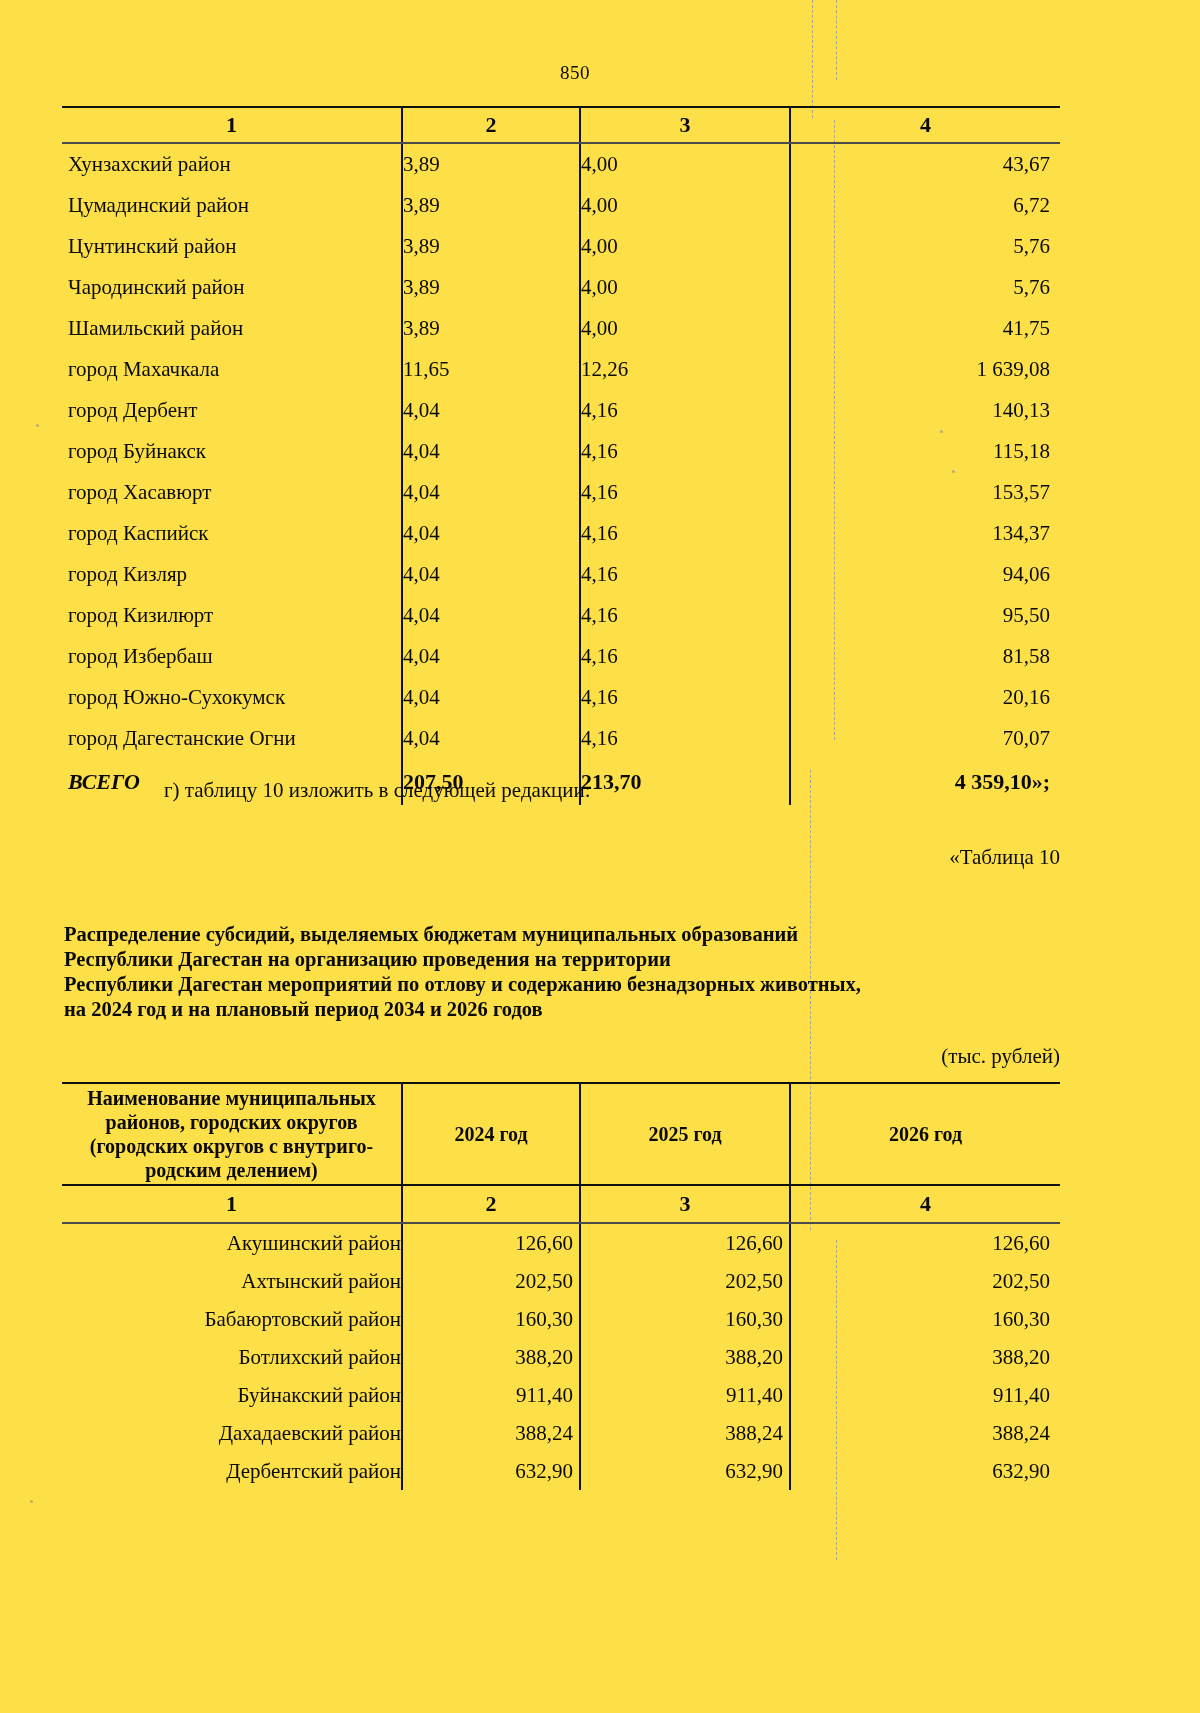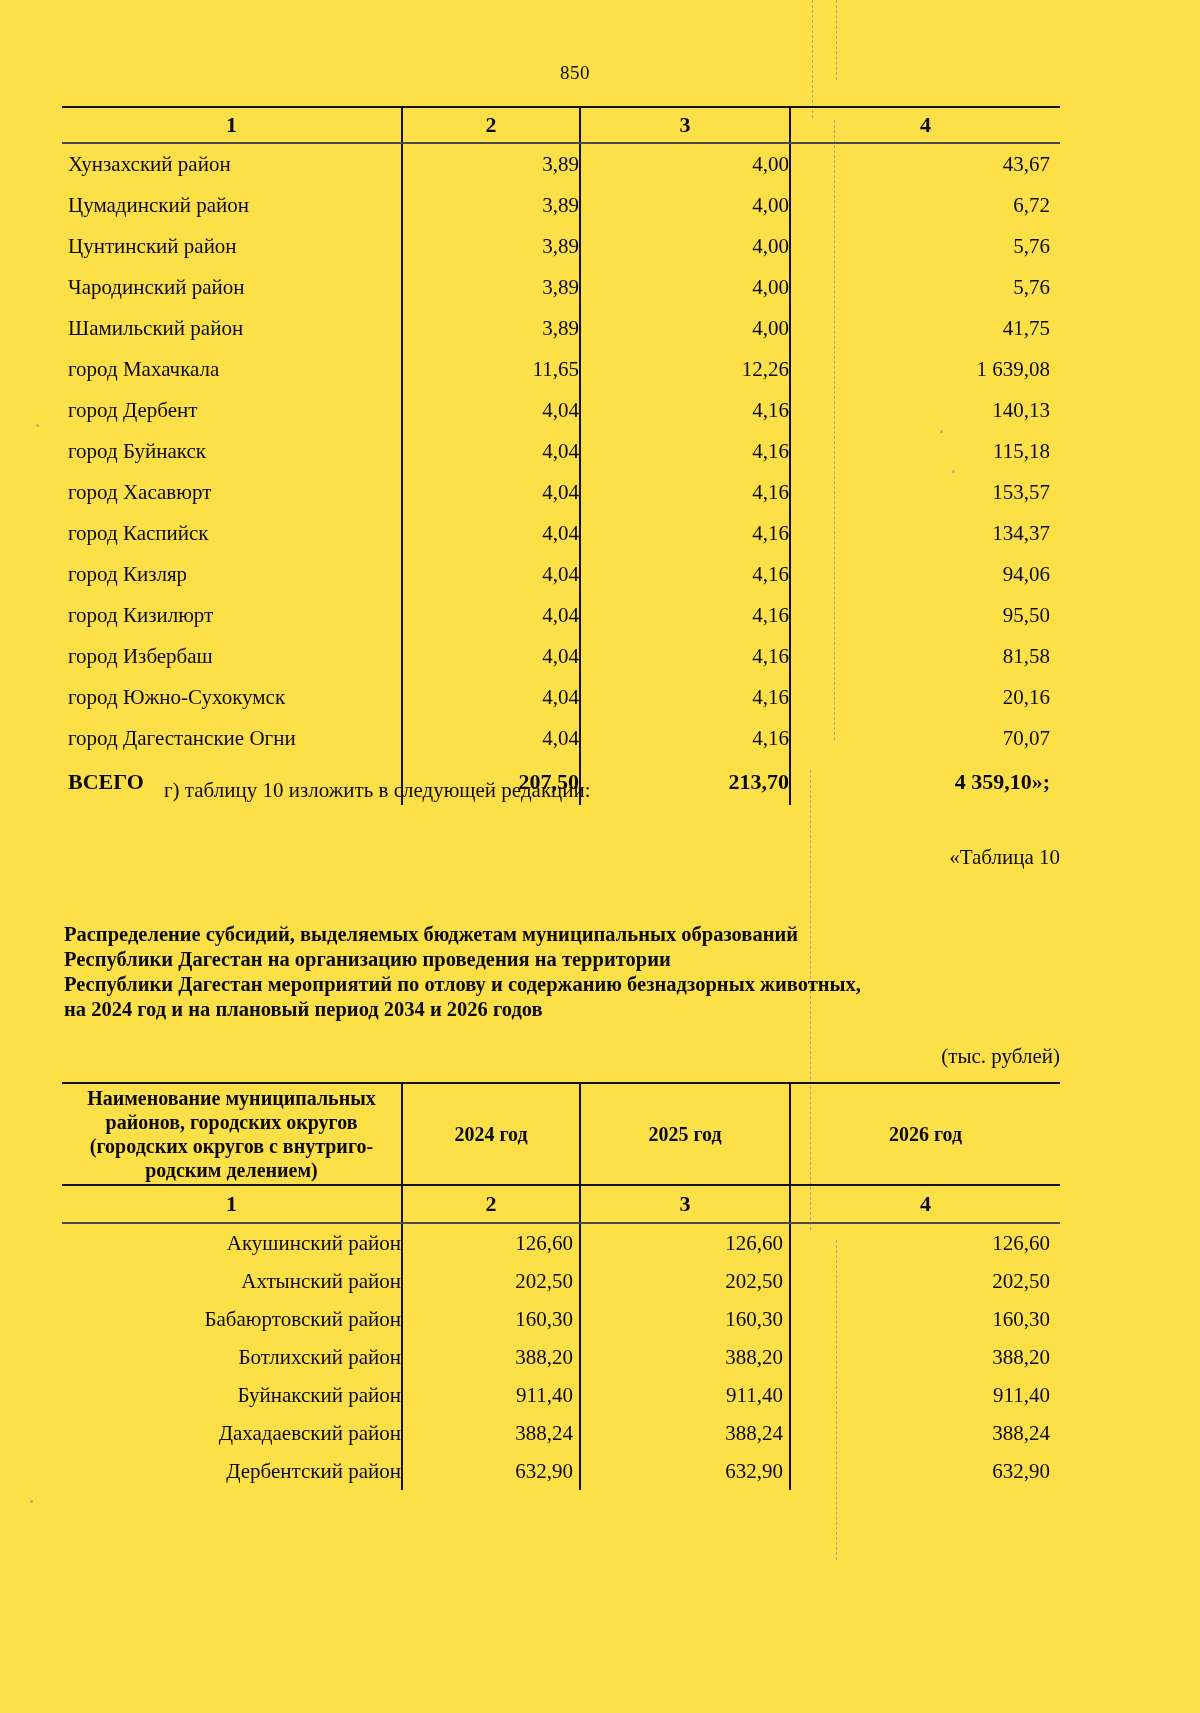--- a/index.html
+++ b/index.html
@@ -72,7 +72,7 @@
     border-right: 2px solid #111;
   }
   .table-top tbody td.num {
-    text-align: right;
+    padding-right: 6px;
     border-right: 2px solid #111;
   }
   .table-top tbody td.last {

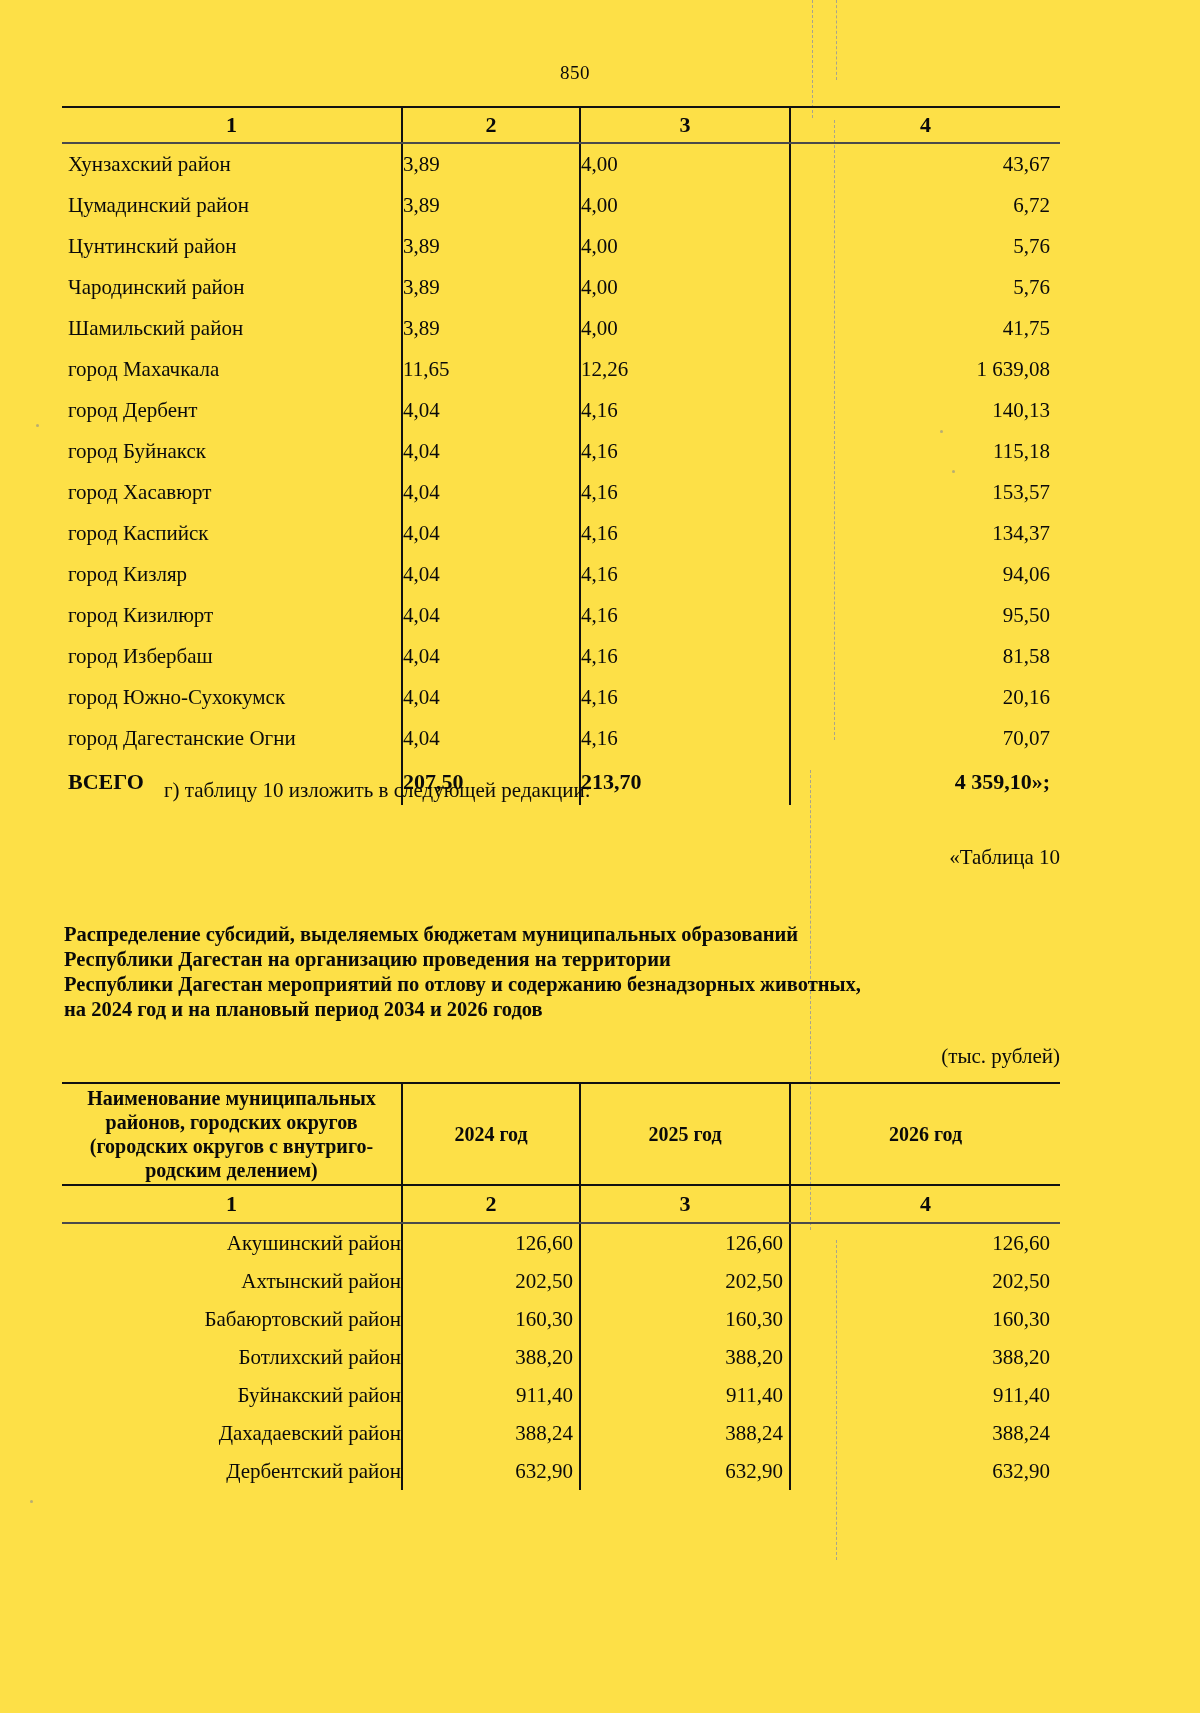--- a/index.html
+++ b/index.html
@@ -85,7 +85,7 @@
     height: 46px;
     font-size: 22px;
   }
-  .table-top tbody tr.total td.name { padding-left: 6px; }
+  .table-top tbody tr.total td.name { padding-left: 6px; font-style: italic; }
 
   
   .w1 { width: 340px; }

